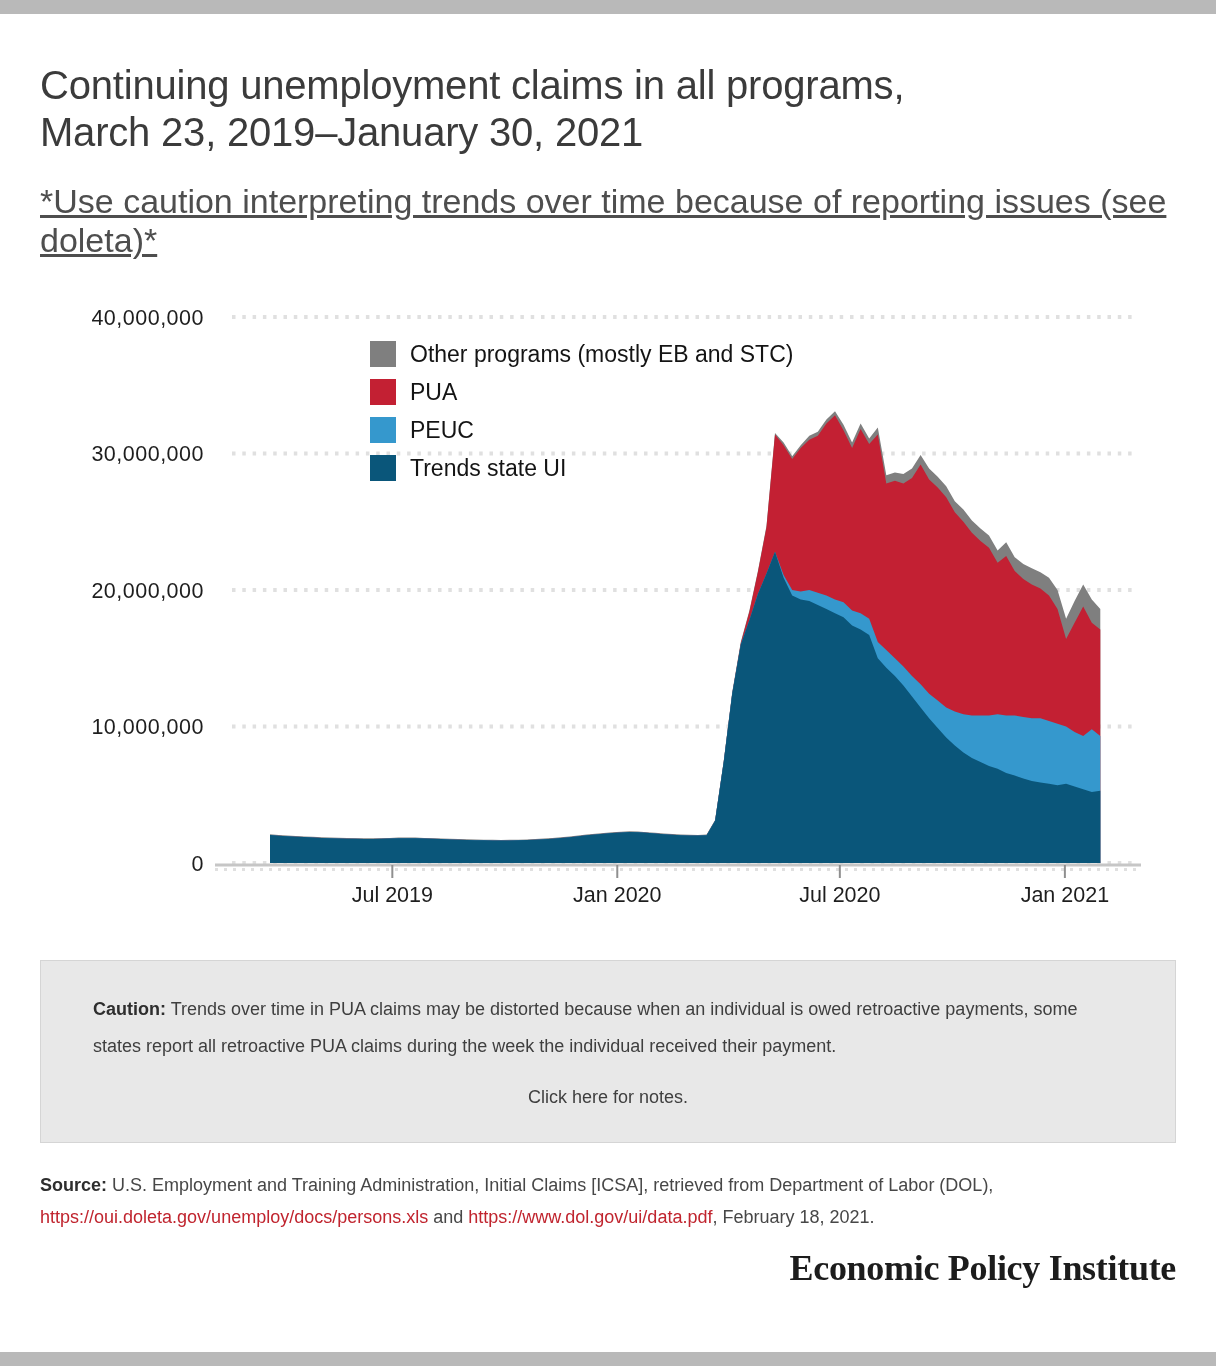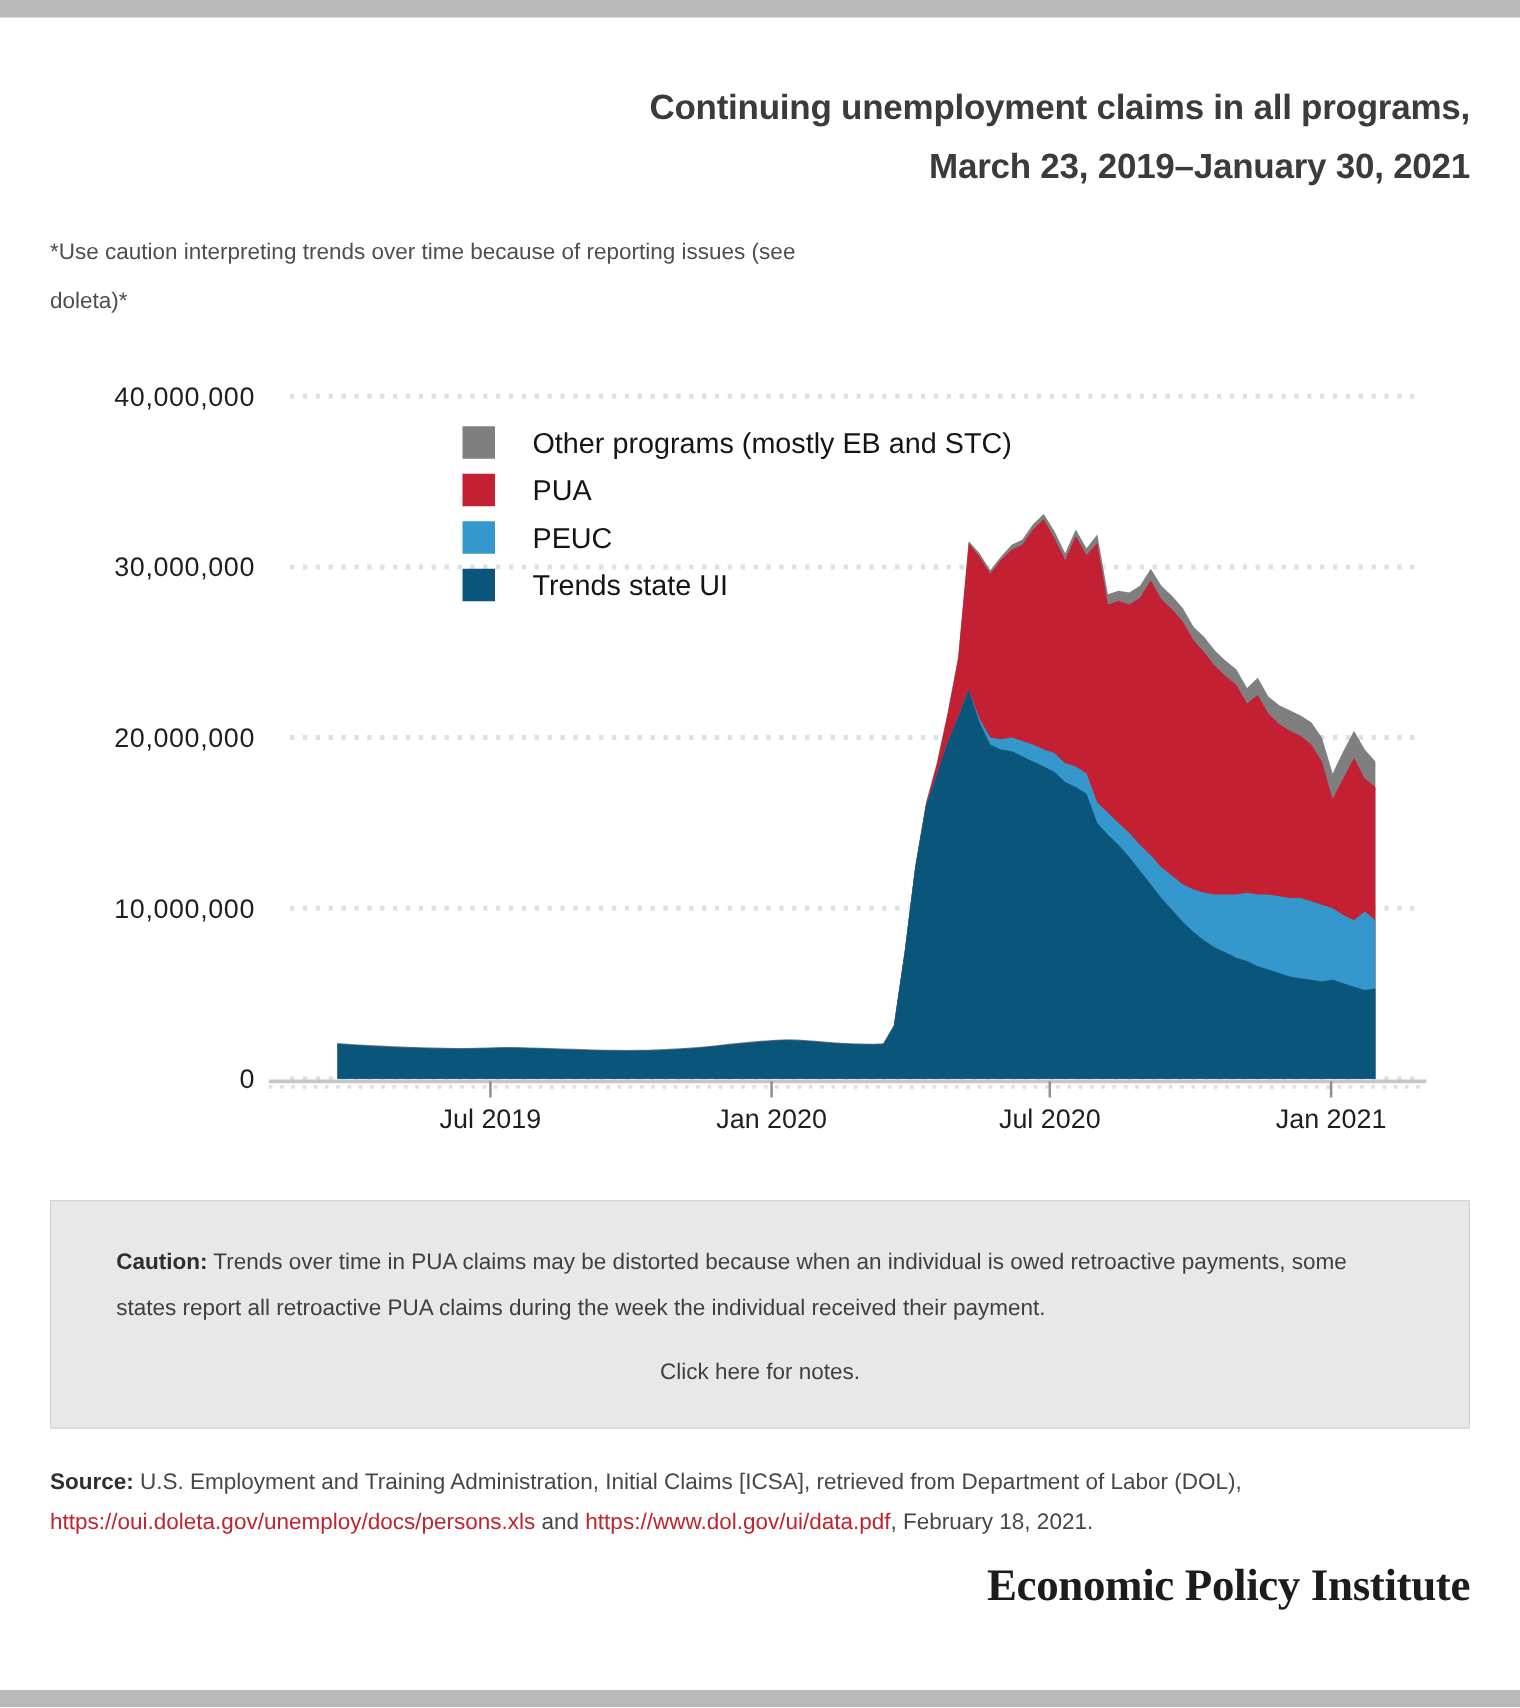--- a/index.html
+++ b/index.html
@@ -17,8 +17,8 @@
   .bottombar{bottom:0;}
   .title{
     margin:62px 40px 0 40px;
-    font-size:28px;font-weight:700;color:#3b3b3b;
-    line-height:47px;letter-spacing:-0.2px;text-align:right;
+    font-size:40px;font-weight:400;color:#3b3b3b;
+    line-height:47px;letter-spacing:-0.2px;
   }
   .subtitle{
     margin:26px 40px 0 40px;

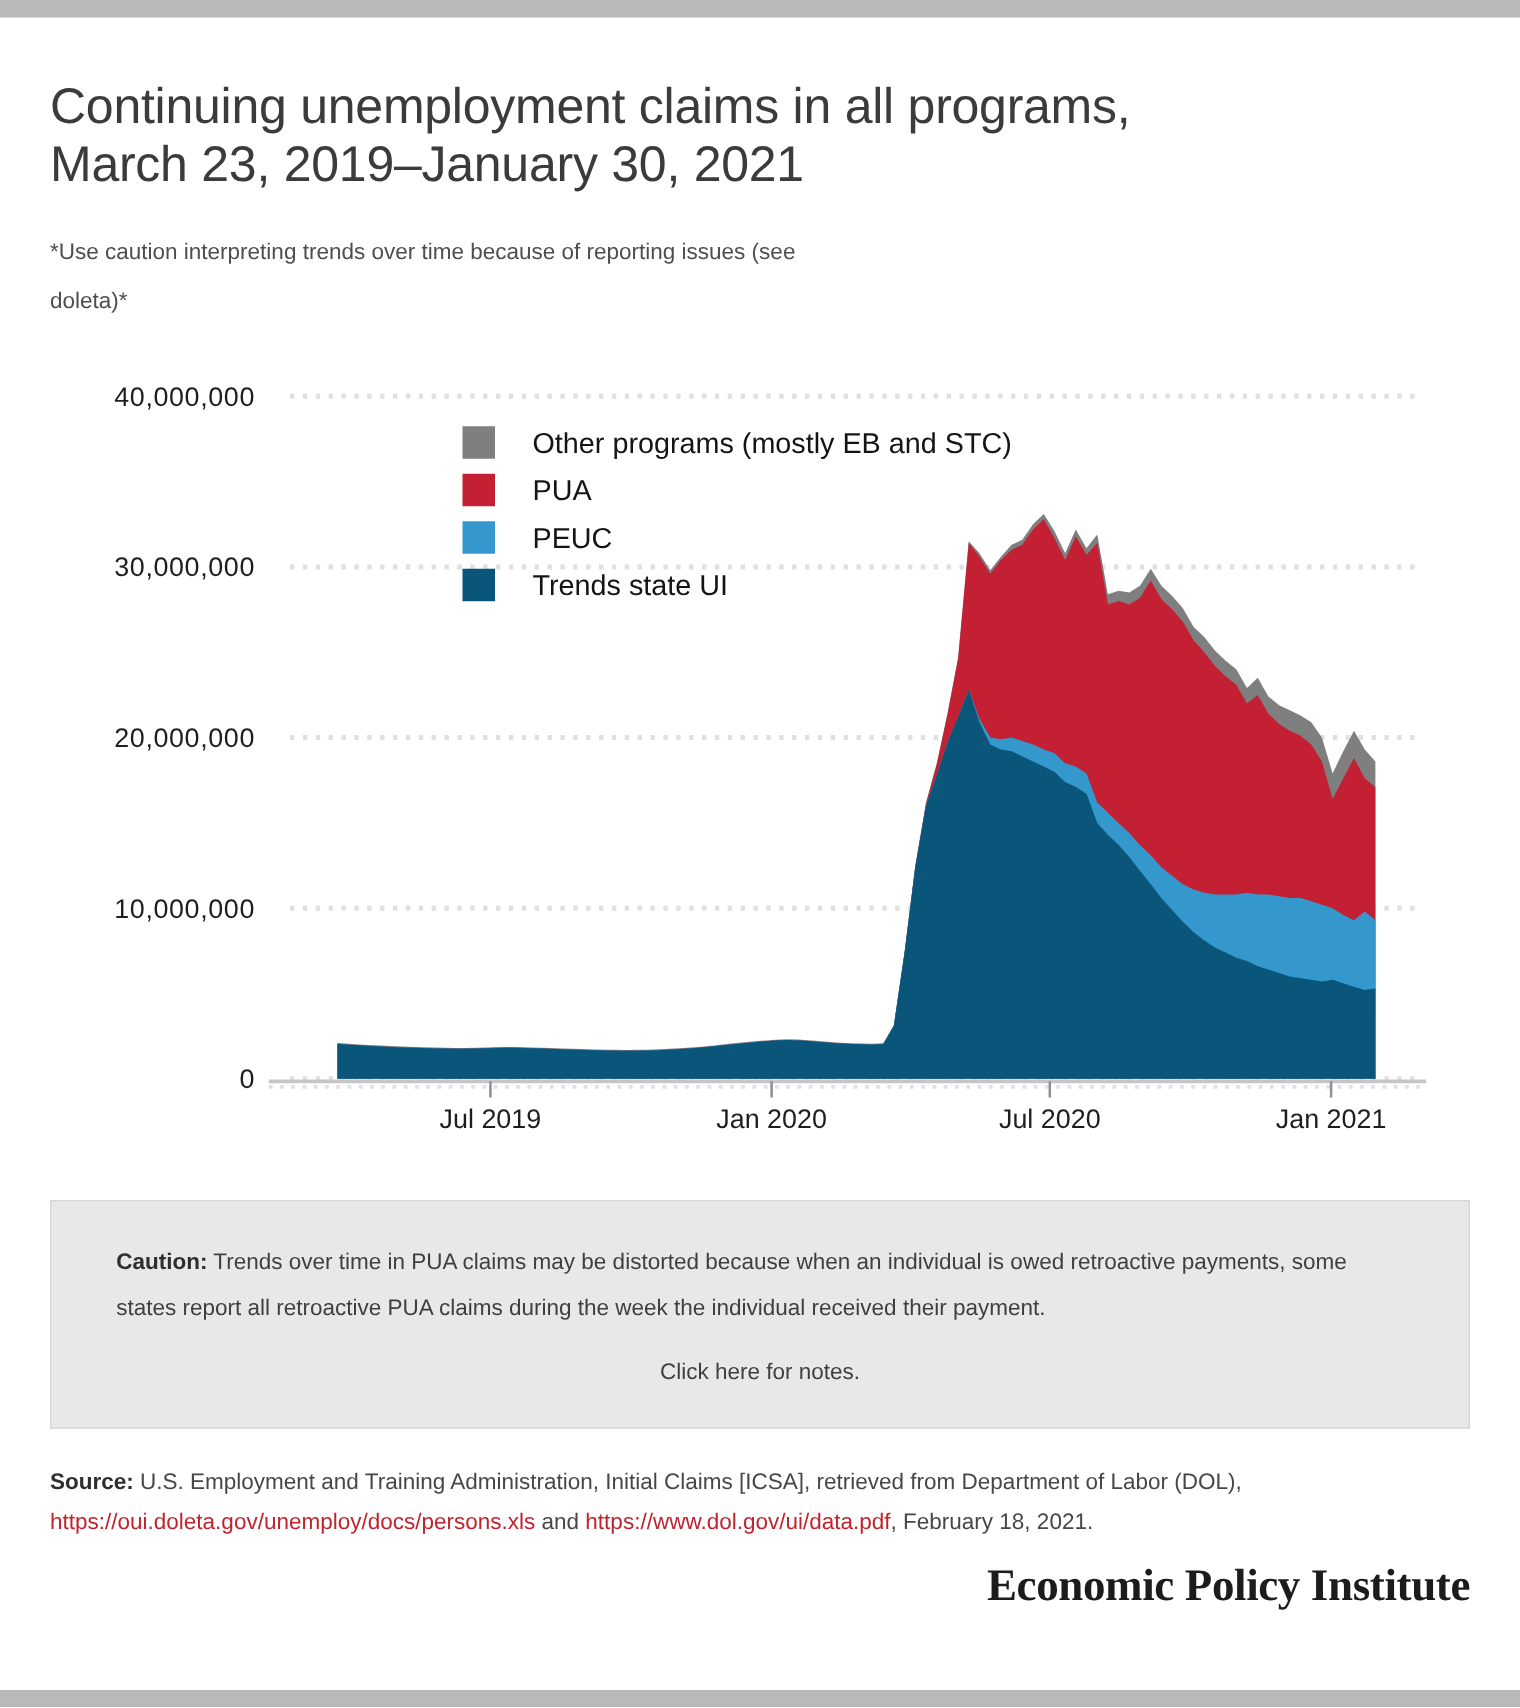--- a/index.html
+++ b/index.html
@@ -22,8 +22,9 @@
   }
   .subtitle{
     margin:26px 40px 0 40px;
-    font-size:18px;font-weight:400;color:#4e4e4e;
+    font-size:34px;font-weight:400;color:#4e4e4e;
     line-height:39px;
+    text-decoration:underline;
   }
   .chart{
     position:relative;width:1216px;height:645px;margin-top:28px;

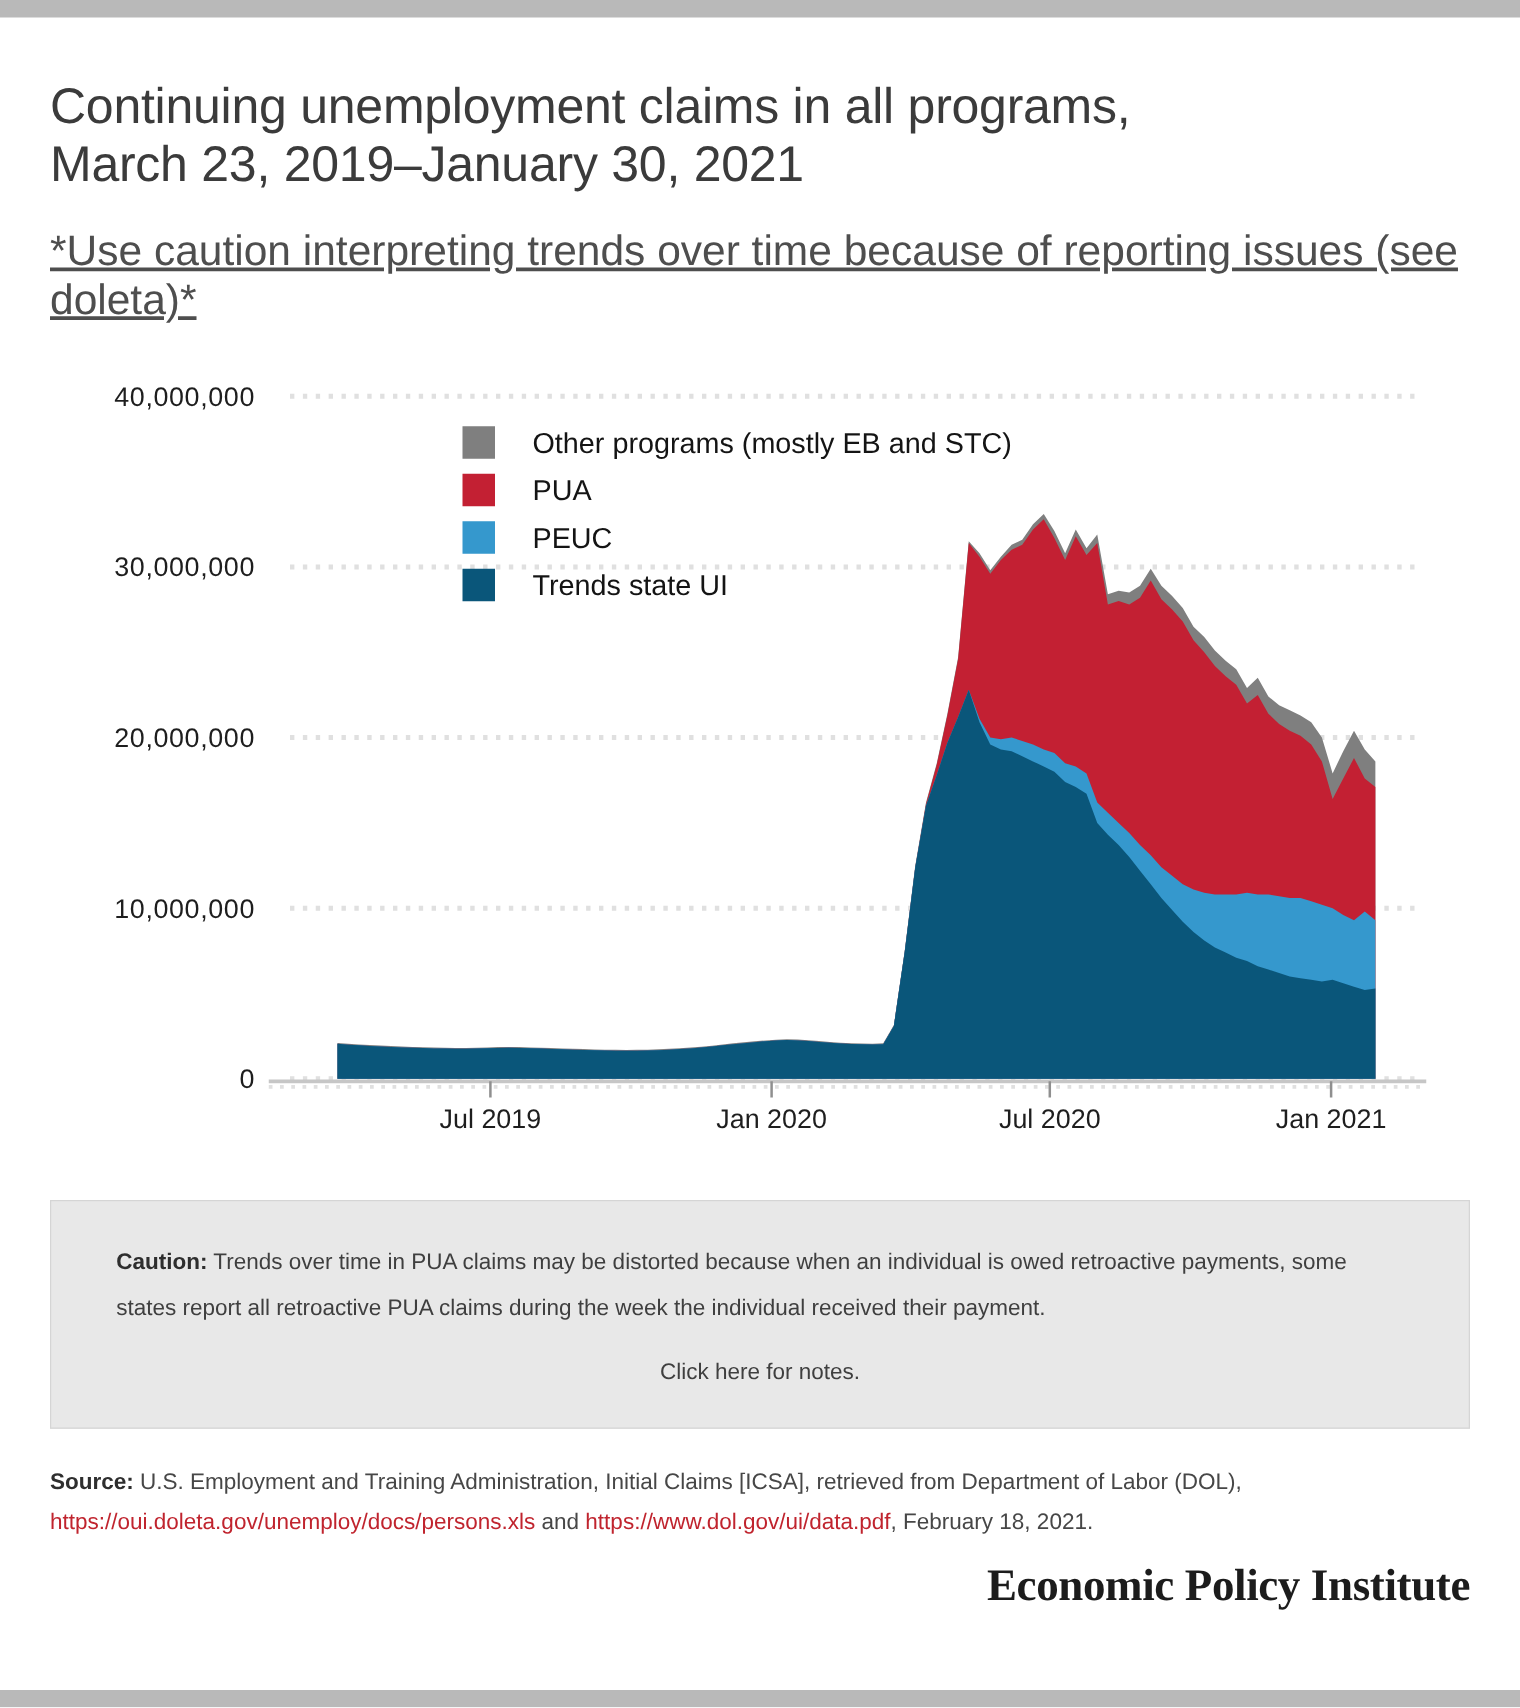--- a/index.html
+++ b/index.html
@@ -36,7 +36,7 @@
   .legend{
     position:absolute;left:370px;top:53px;
   }
-  .legend-row{display:flex;align-items:center;margin-bottom:12px;gap:16px;}
+  .legend-row{display:flex;align-items:center;margin-bottom:12px;}
   .legend-swatch{width:26px;height:26px;margin-right:14px;flex:0 0 auto;}
   .legend-label{font-size:23px;color:#141414;line-height:26px;}
   .caution{

